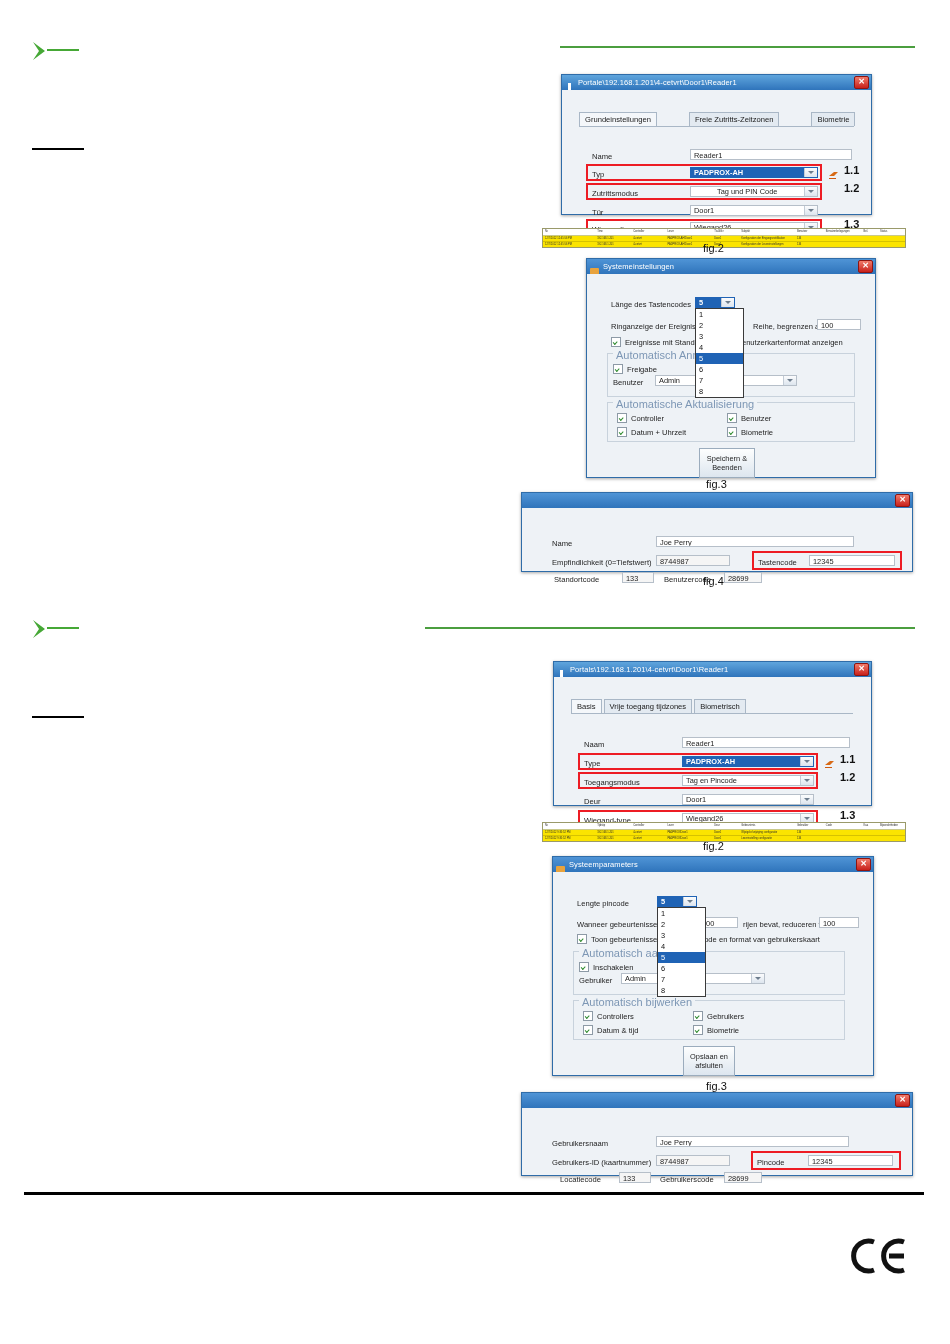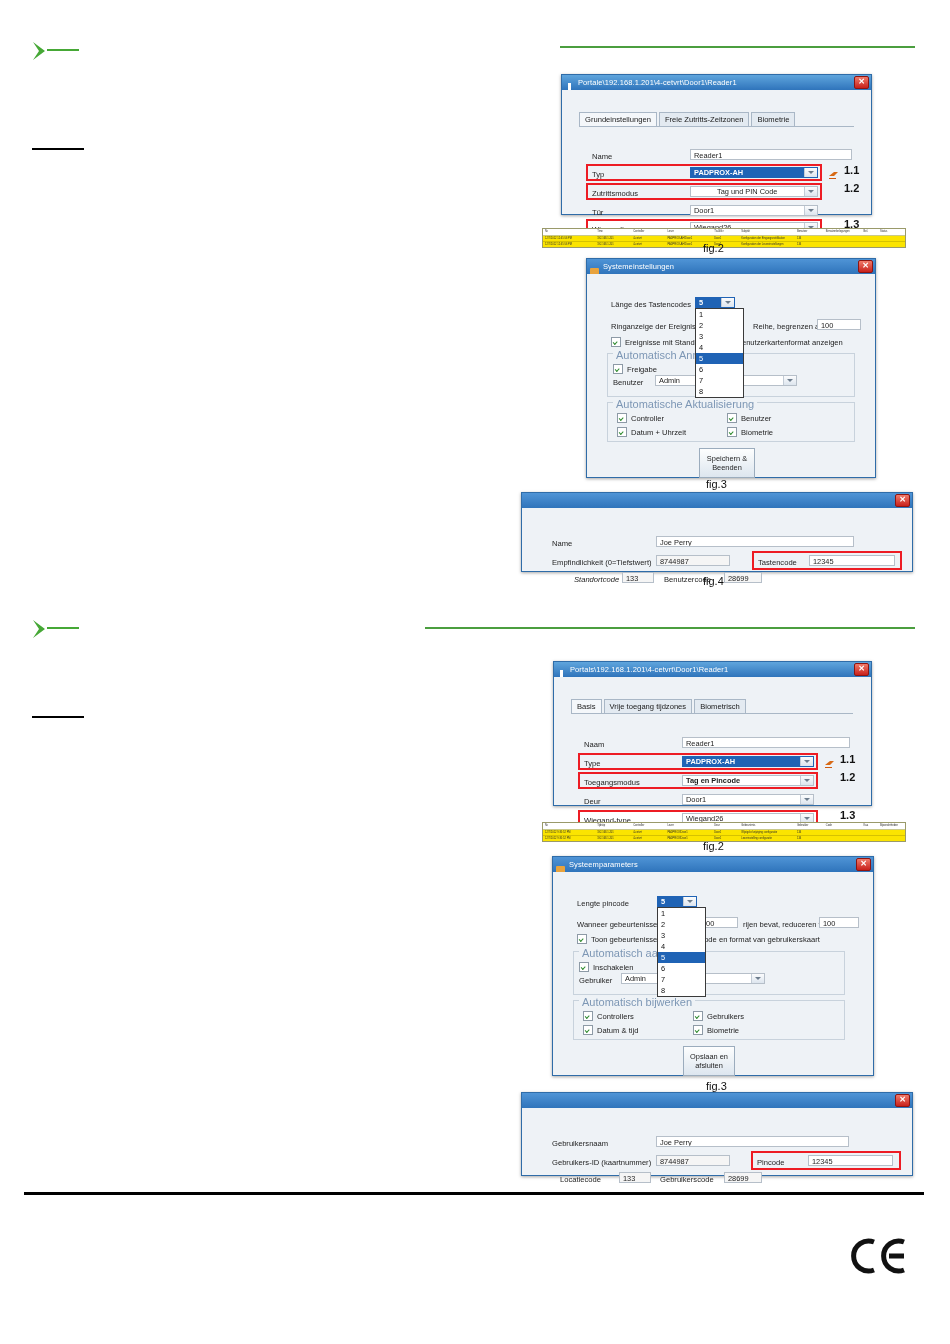--- a/index.html
+++ b/index.html
@@ -137,7 +137,7 @@
       <span class="tb-close">✕</span>
     </div>
     <div class="win-body" style="height:123px;">
-      <div class="tabs" style="left:17px;top:22px;">
+      <div class="tabs" style="left:17px;top:22px;gap:30px;">
         <div class="tab active">Grundeinstellungen</div>
         <div class="tab">Freie Zutritts-Zeitzonen</div>
         <div class="tab">Biometrie</div>

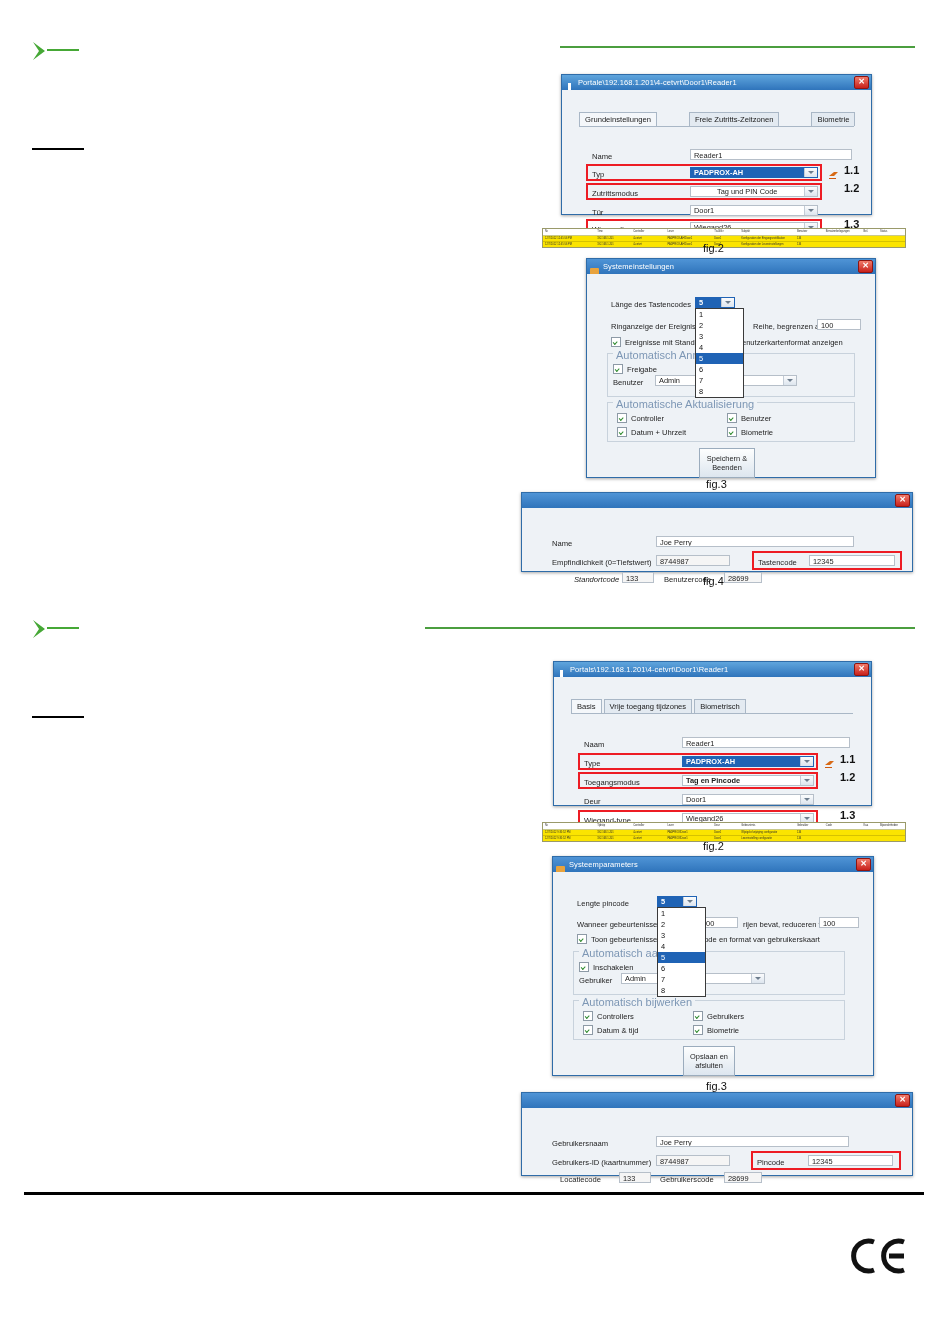--- a/index.html
+++ b/index.html
@@ -330,7 +330,7 @@
       <div class="fld" style="left:287px;top:47px;width:86px;height:11px;">12345</div>
       <div class="redbox" style="left:230px;top:43px;width:150px;height:19px;"></div>
 
-      <div class="lbl" style="left:52px;top:67px;font-style:italic;">Standortcode</div>
+      <div class="lbl" style="left:32px;top:67px;">Standortcode</div>
       <div class="fld gray" style="left:100px;top:64px;width:32px;height:11px;">133</div>
       <div class="lbl" style="left:142px;top:67px;">Benutzercode</div>
       <div class="fld gray" style="left:202px;top:64px;width:38px;height:11px;">28699</div>

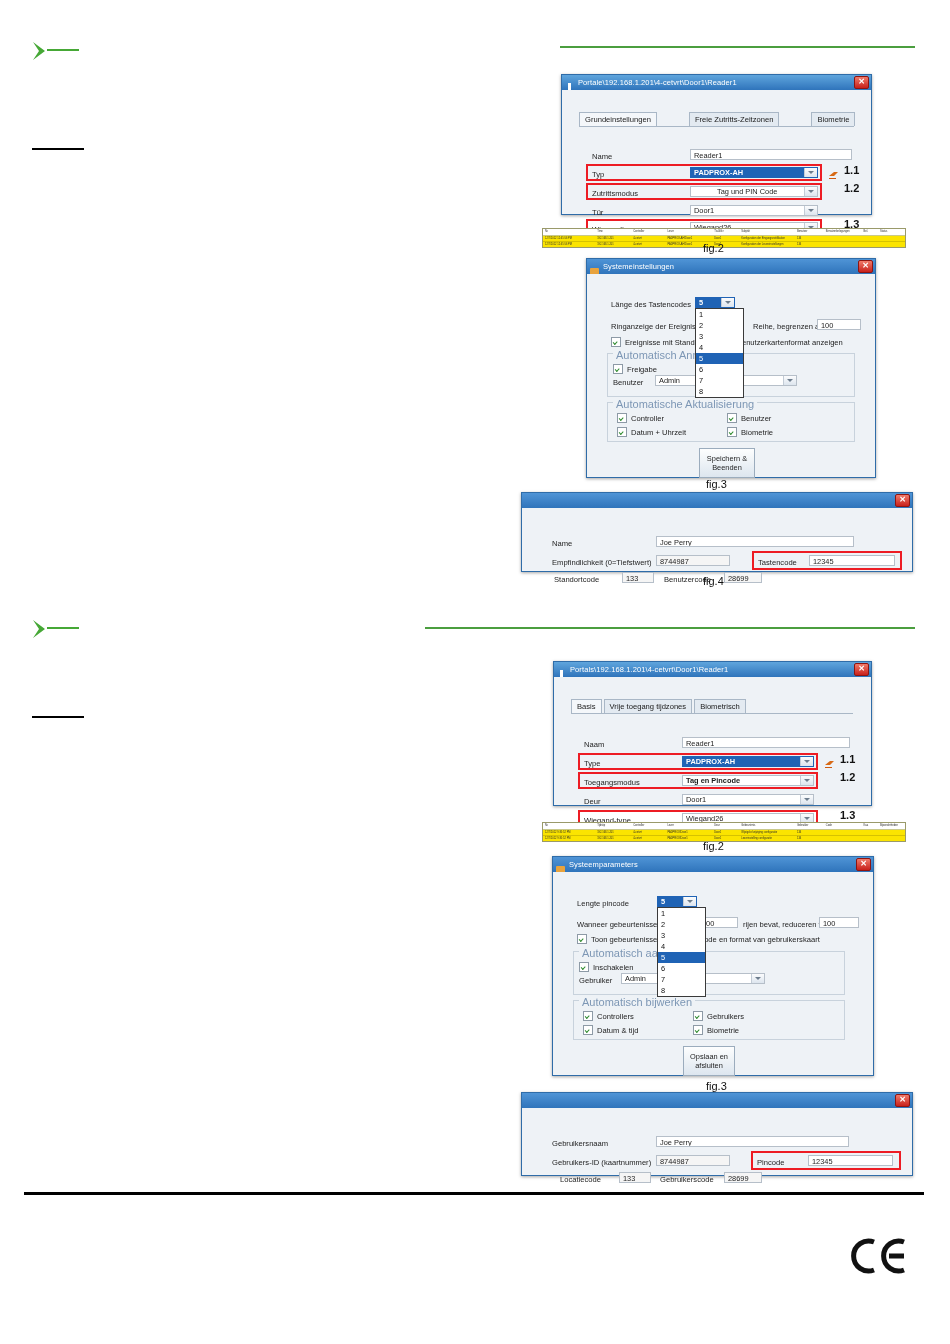--- a/index.html
+++ b/index.html
@@ -385,7 +385,7 @@
       <div class="callout" style="left:286px;top:76px;">1.1</div>
 
       <div class="lbl" style="left:30px;top:101px;">Toegangsmodus</div>
-      <div class="combo" style="left:128px;top:98px;width:132px;height:11px;font-weight:bold;">
+      <div class="combo" style="left:128px;top:98px;width:132px;height:11px;">
         <span class="cv">Tag en Pincode</span>
         <span class="ca">
             <i></i>

